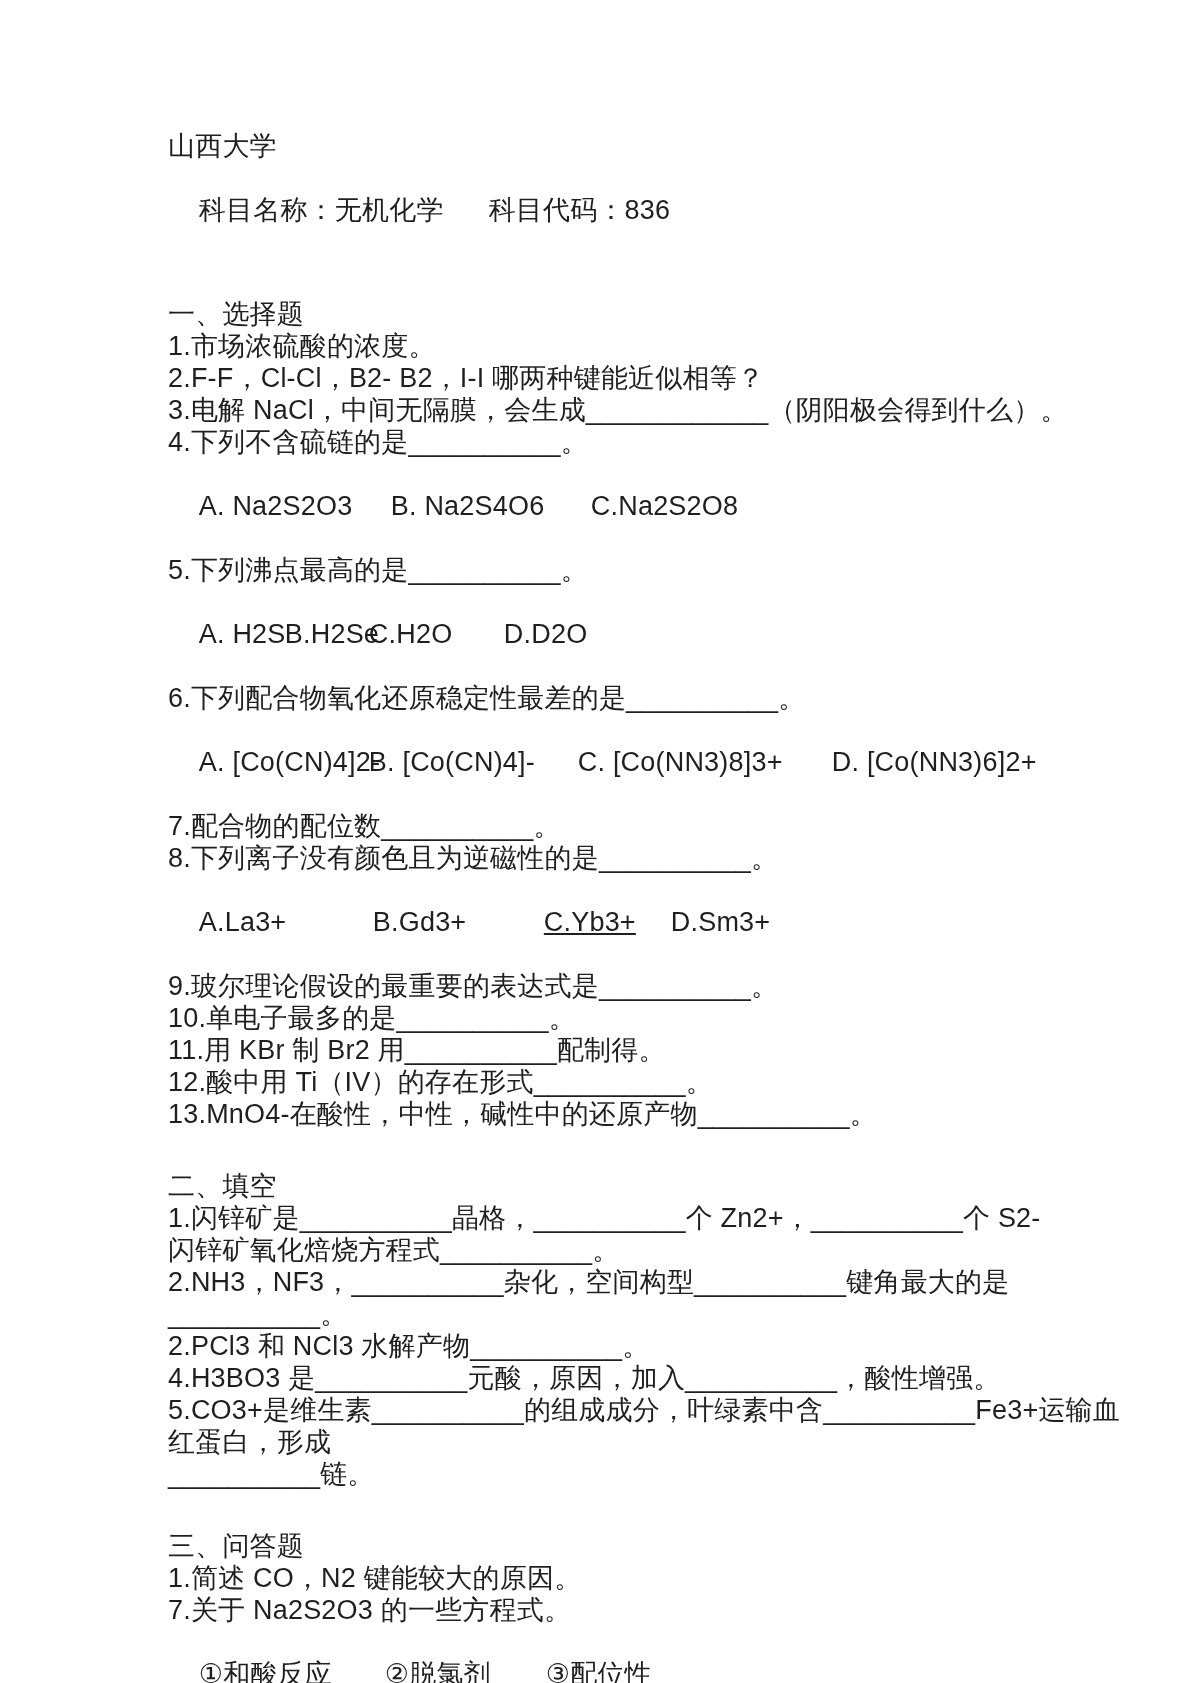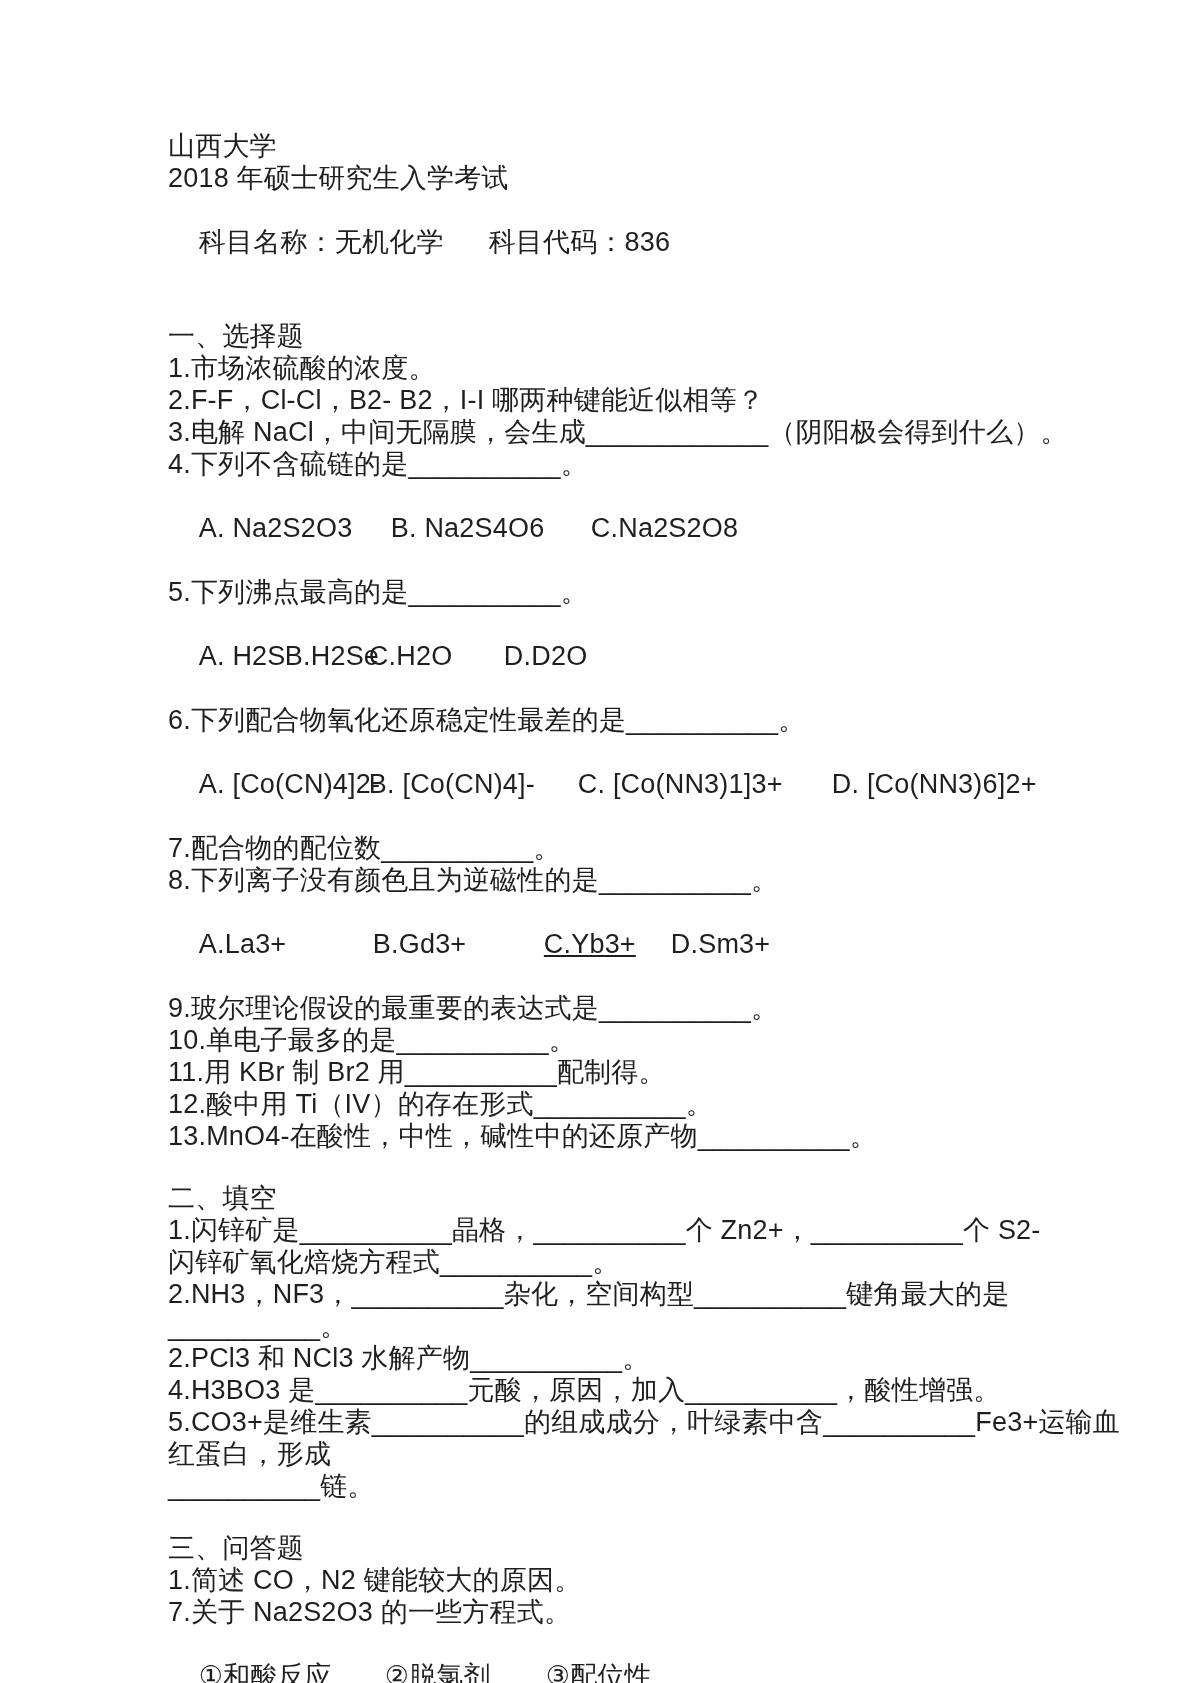--- a/index.html
+++ b/index.html
@@ -39,7 +39,6 @@
 <div class="page">
 
   <div class="line">山西大学</div>
-  <div class="line">2018 年硕士研究生入学考试</div>
   <div class="line">
     <span>科目名称：无机化学</span><span class="gap2">科目代码：836</span>
   </div>

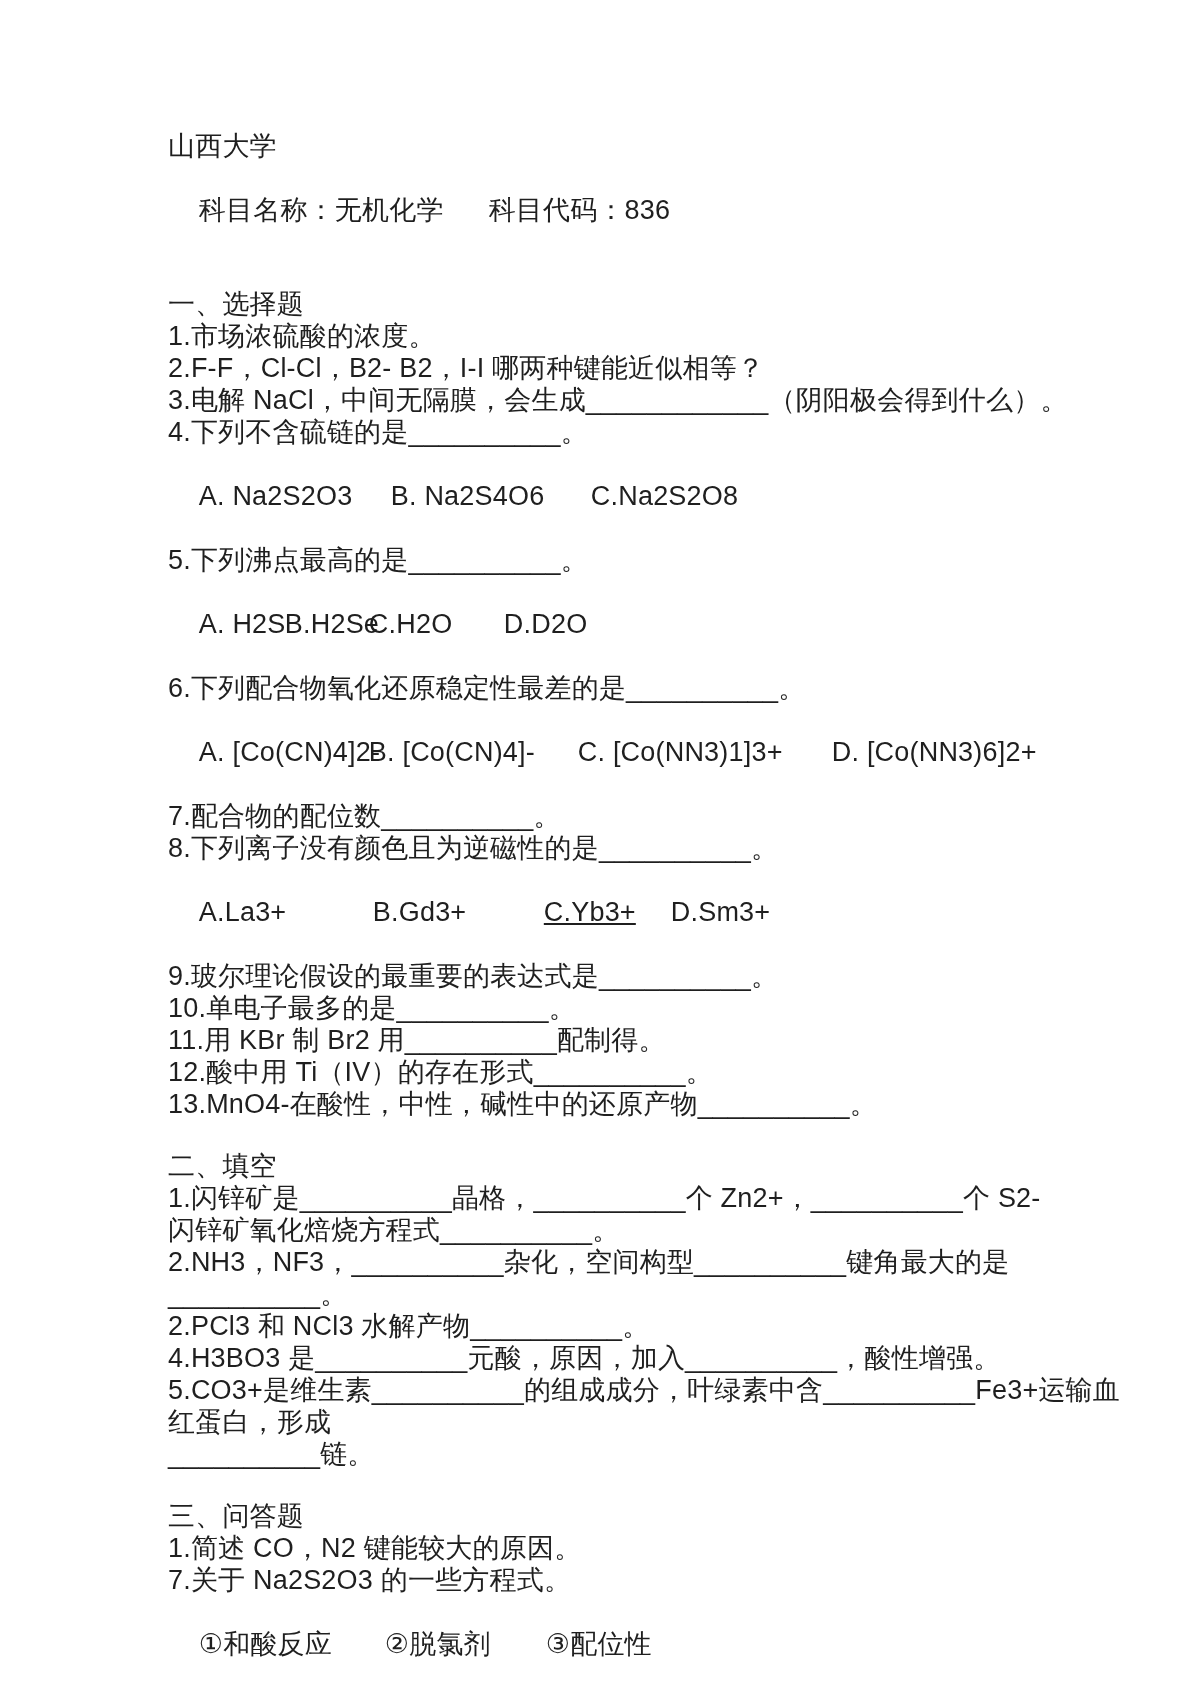--- a/index.html
+++ b/index.html
@@ -16,7 +16,7 @@
     letter-spacing:0.2px;
   }
   .line{white-space:pre-wrap;}
-  .sec{margin-top:30px;}
+  .sec{margin-top:40px;}
   .gap2{margin-left:45px;}
   .opts span{display:inline-block;white-space:pre;}
   .opts-q4 span:nth-child(1){width:192px;}

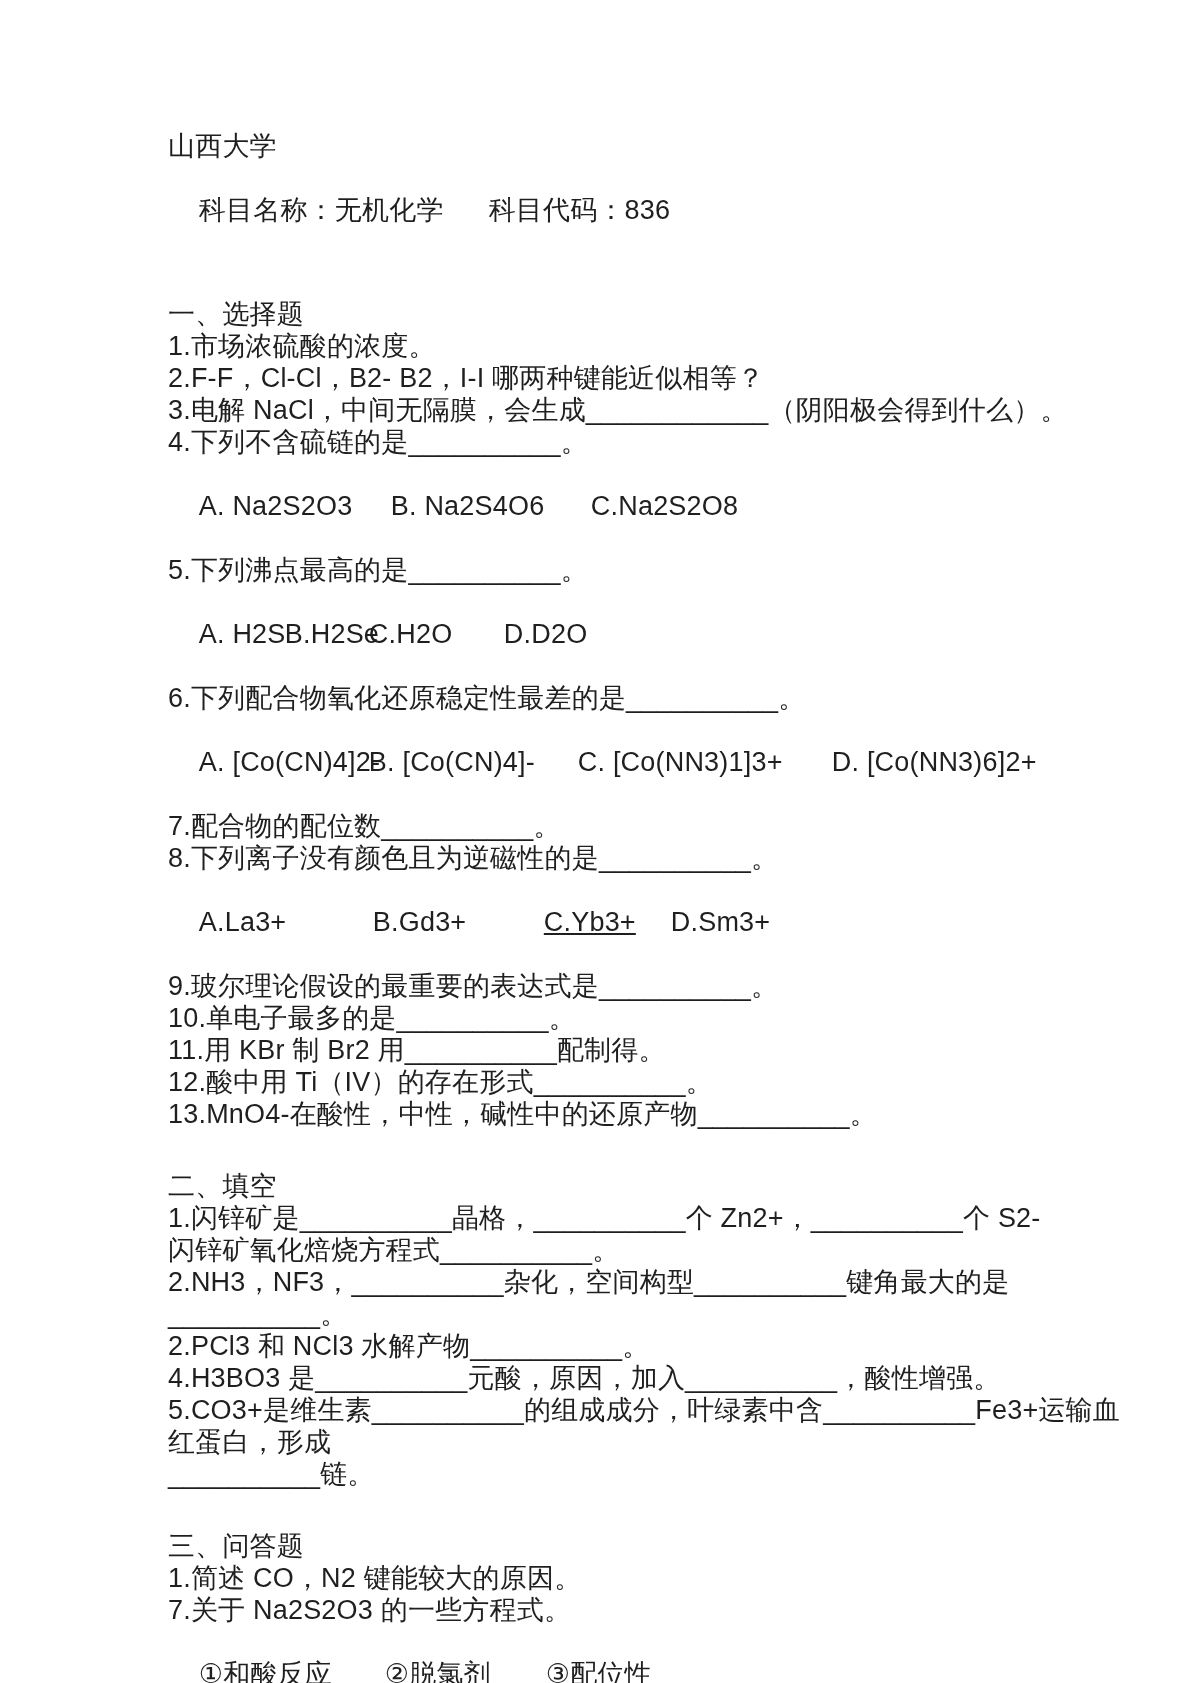--- a/index.html
+++ b/index.html
@@ -57,7 +57,7 @@
   </div>
   <div class="line">6.下列配合物氧化还原稳定性最差的是__________。</div>
   <div class="line opts opts-q6">
-    <span>A. [Co(CN)4]2-</span><span>B. [Co(CN)4]-</span><span>C. [Co(NN3)1]3+</span><span>D. [Co(NN3)6]2+</span>
+    <span>A. [Co(CN)4]2-</span><span>B. [Co(CN)4]-</span><span>C. [Co(NN3)8]3+</span><span>D. [Co(NN3)6]2+</span>
   </div>
   <div class="line">7.配合物的配位数__________。</div>
   <div class="line">8.下列离子没有颜色且为逆磁性的是__________。</div>

